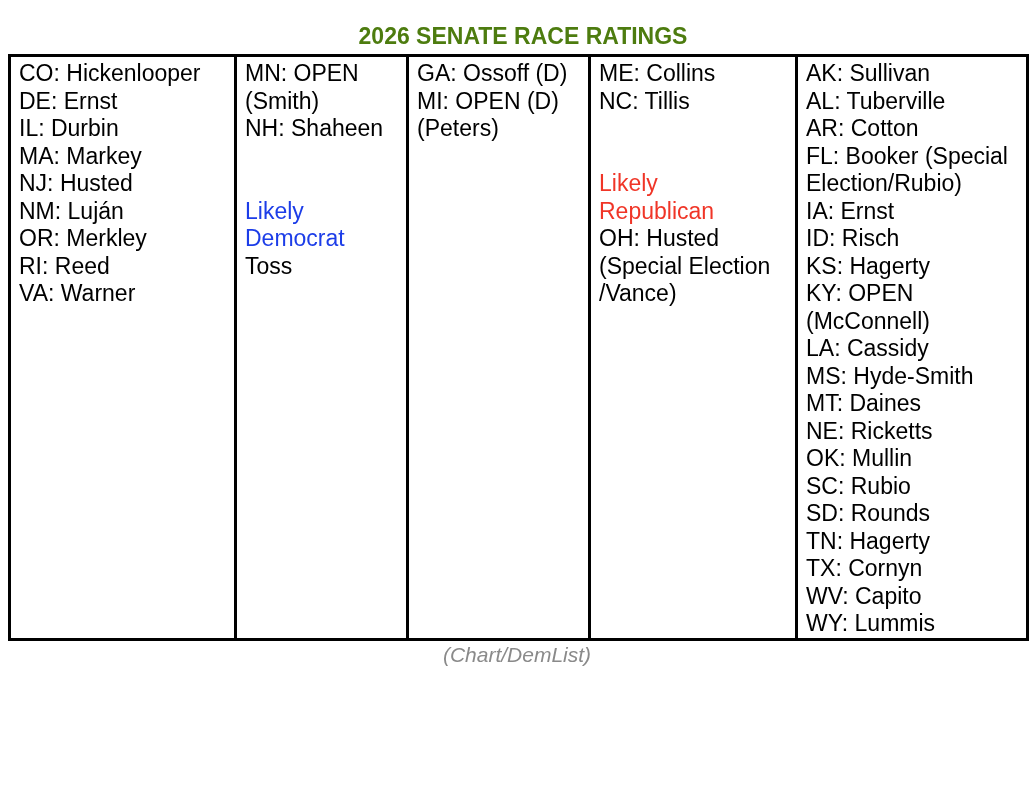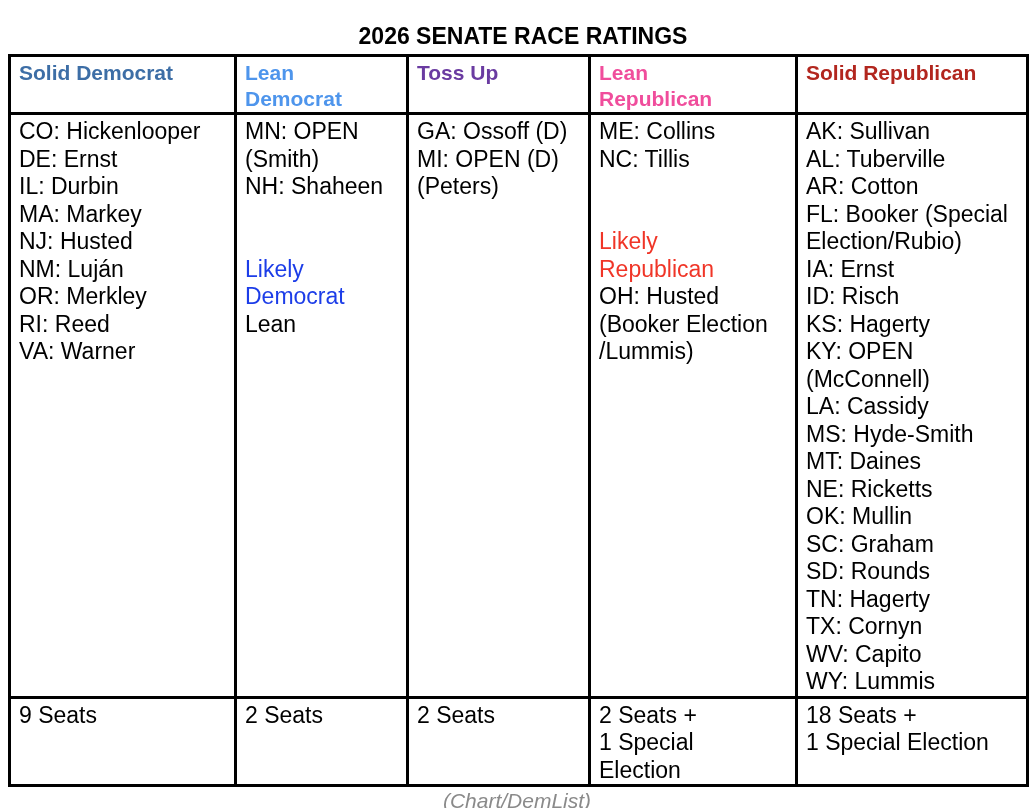--- a/index.html
+++ b/index.html
@@ -57,7 +57,7 @@
 </head>
 <body>
 
-<div class="title" style="color: #000000; margin-left: 12px;">2026 SENATE RACE RATINGS</div>
+<div class="title" style="color: #4d7c0f; margin-left: 12px;">2026 SENATE RACE RATINGS</div>
 
 <table class="ratings">
   <colgroup>

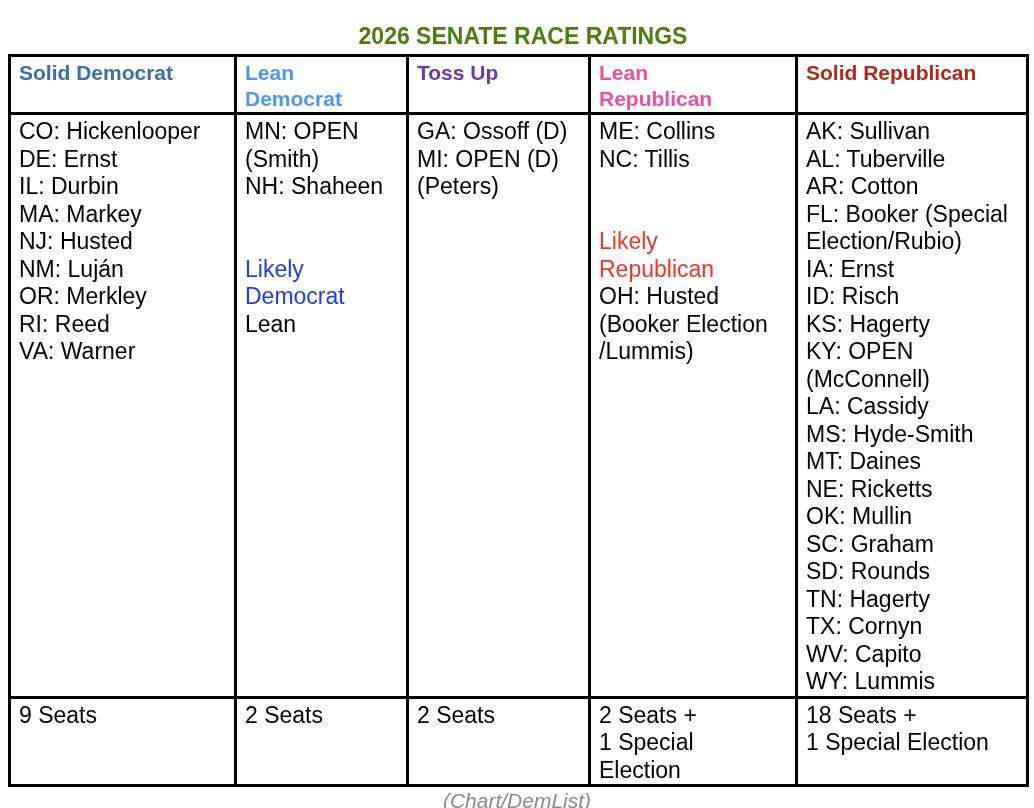--- a/index.html
+++ b/index.html
@@ -68,15 +68,6 @@
     <col style="width:231px">
   </colgroup>
   <tbody>
-      <tr class="header-row">
-    <th style="color: rgb(61, 110, 166);">Solid Democrat</th>
-    <th style="color: rgb(78, 149, 236);">Lean
-Democrat</th>
-    <th style="color: rgb(106, 59, 161);">Toss Up</th>
-    <th style="color: rgb(240, 77, 156);">Lean
-Republican</th>
-    <th style="color: rgb(178, 38, 30);">Solid Republican</th>
-  </tr>
   <tr class="body-row">
     <td>
       <div class="line">CO: Hickenlooper</div>

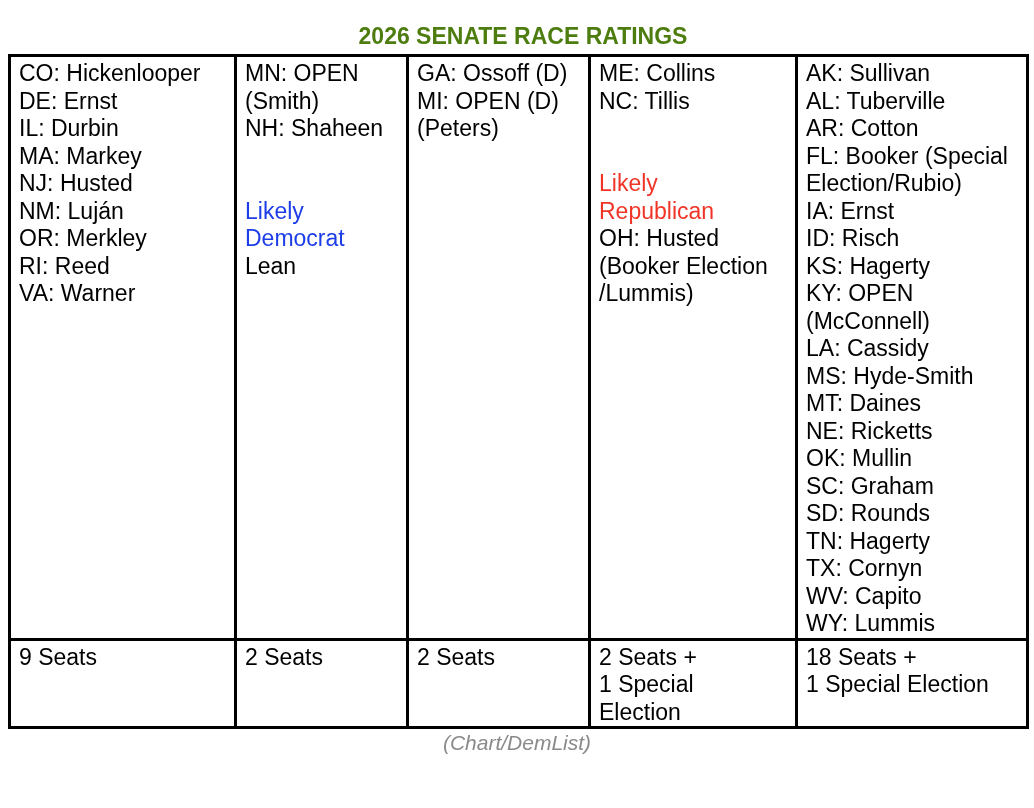--- a/index.html
+++ b/index.html
@@ -88,7 +88,7 @@
       <div class="line"></div>
       <div class="line sub" style="color: rgb(28, 61, 232);">Likely</div>
       <div class="line sub" style="color: rgb(28, 61, 232);">Democrat</div>
-      <div class="line">Lean</div>
+      <div class="line">Toss</div>
     </td>
     <td>
       <div class="line">GA: Ossoff (D)</div>

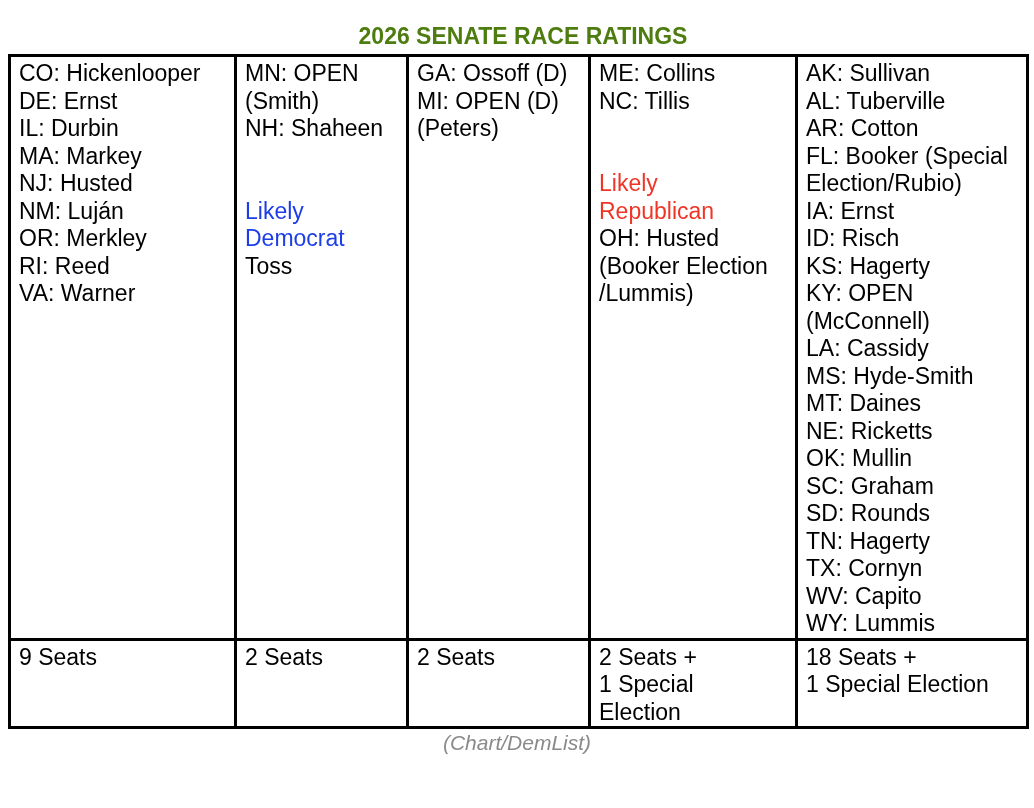--- a/index.html
+++ b/index.html
@@ -103,7 +103,7 @@
       <div class="line sub" style="color: rgb(240, 53, 39);">Likely</div>
       <div class="line sub" style="color: rgb(240, 53, 39);">Republican</div>
       <div class="line">OH: Husted</div>
-      <div class="line">(Booker Election</div>
+      <div class="line">(Special Election</div>
       <div class="line">/Lummis)</div>
     </td>
     <td>

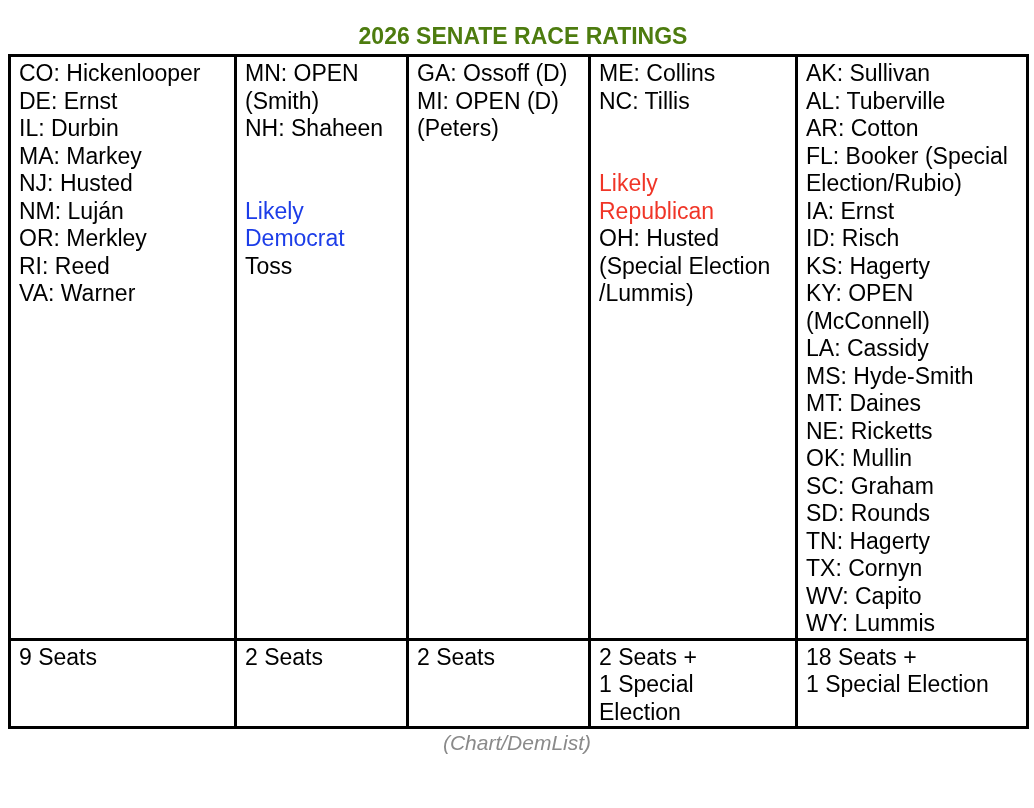--- a/index.html
+++ b/index.html
@@ -104,7 +104,7 @@
       <div class="line sub" style="color: rgb(240, 53, 39);">Republican</div>
       <div class="line">OH: Husted</div>
       <div class="line">(Special Election</div>
-      <div class="line">/Lummis)</div>
+      <div class="line">/Vance)</div>
     </td>
     <td>
       <div class="line">AK: Sullivan</div>

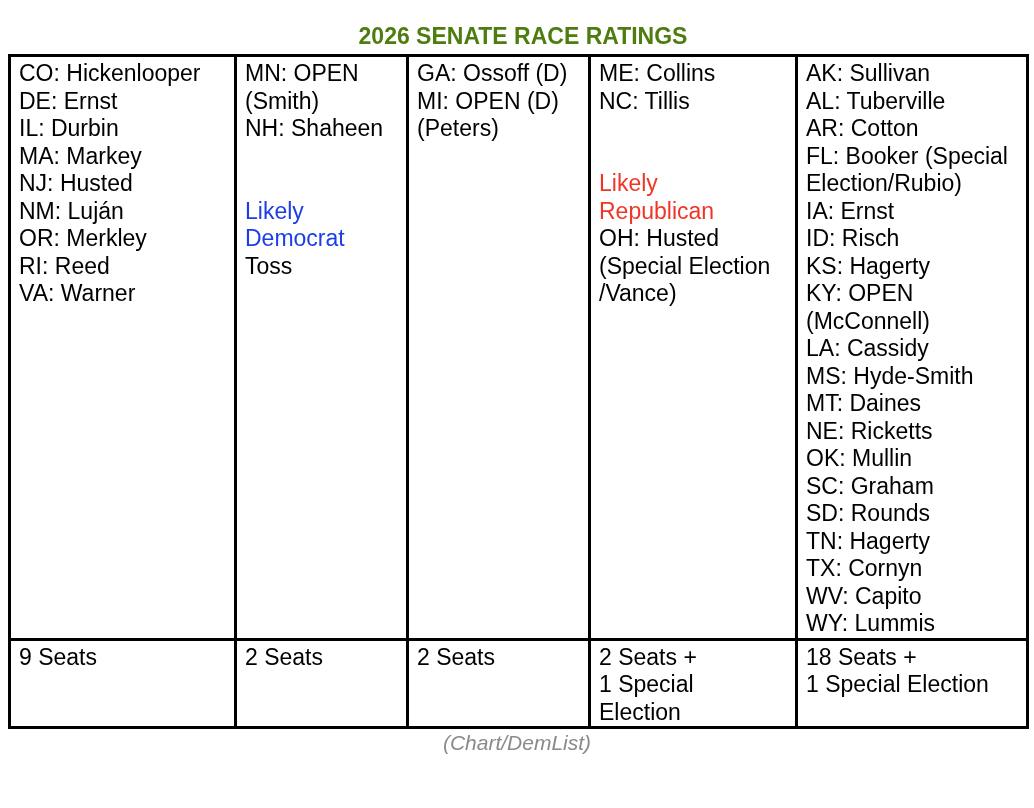--- a/index.html
+++ b/index.html
@@ -122,7 +122,7 @@
       <div class="line">MT: Daines</div>
       <div class="line">NE: Ricketts</div>
       <div class="line">OK: Mullin</div>
-      <div class="line">SC: Graham</div>
+      <div class="line">SC: Rubio</div>
       <div class="line">SD: Rounds</div>
       <div class="line">TN: Hagerty</div>
       <div class="line">TX: Cornyn</div>

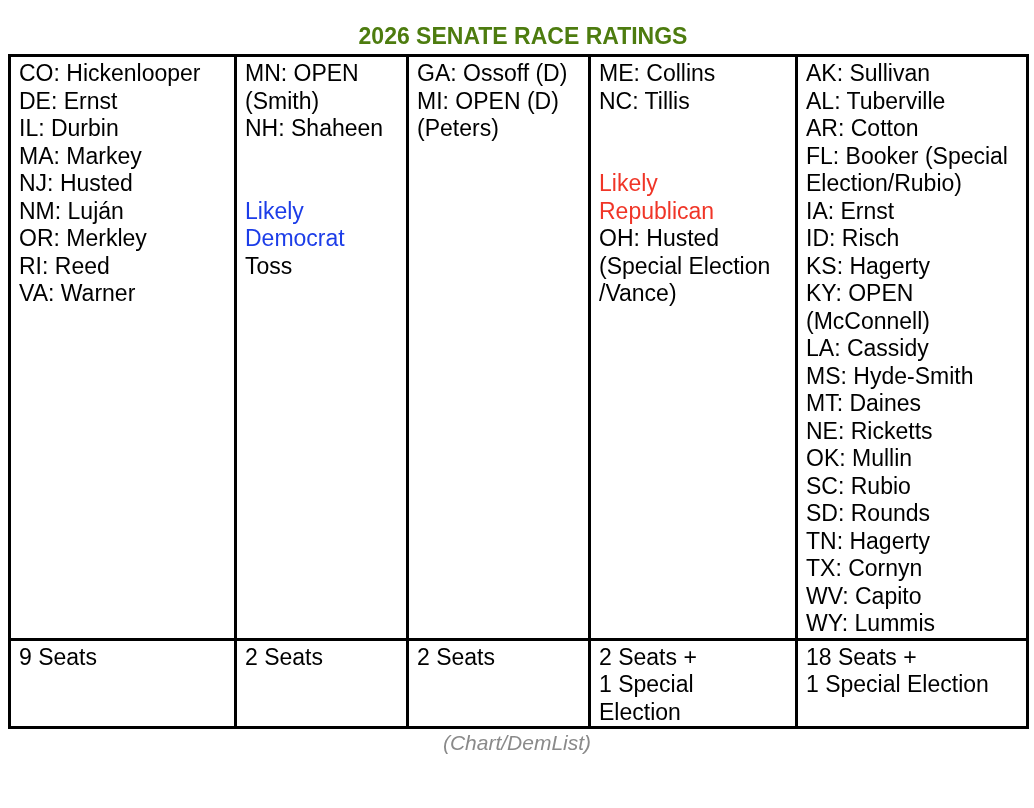--- a/index.html
+++ b/index.html
@@ -130,26 +130,6 @@
       <div class="line">WY: Lummis</div>
     </td>
   </tr>
-  <tr class="seats-row">
-    <td>
-      <div class="line">9 Seats</div>
-    </td>
-    <td>
-      <div class="line">2 Seats</div>
-    </td>
-    <td>
-      <div class="line">2 Seats</div>
-    </td>
-    <td>
-      <div class="line">2 Seats +</div>
-      <div class="line">1 Special</div>
-      <div class="line">Election</div>
-    </td>
-    <td>
-      <div class="line">18 Seats +</div>
-      <div class="line">1 Special Election</div>
-    </td>
-  </tr>
 </tbody>
   </table>
 

